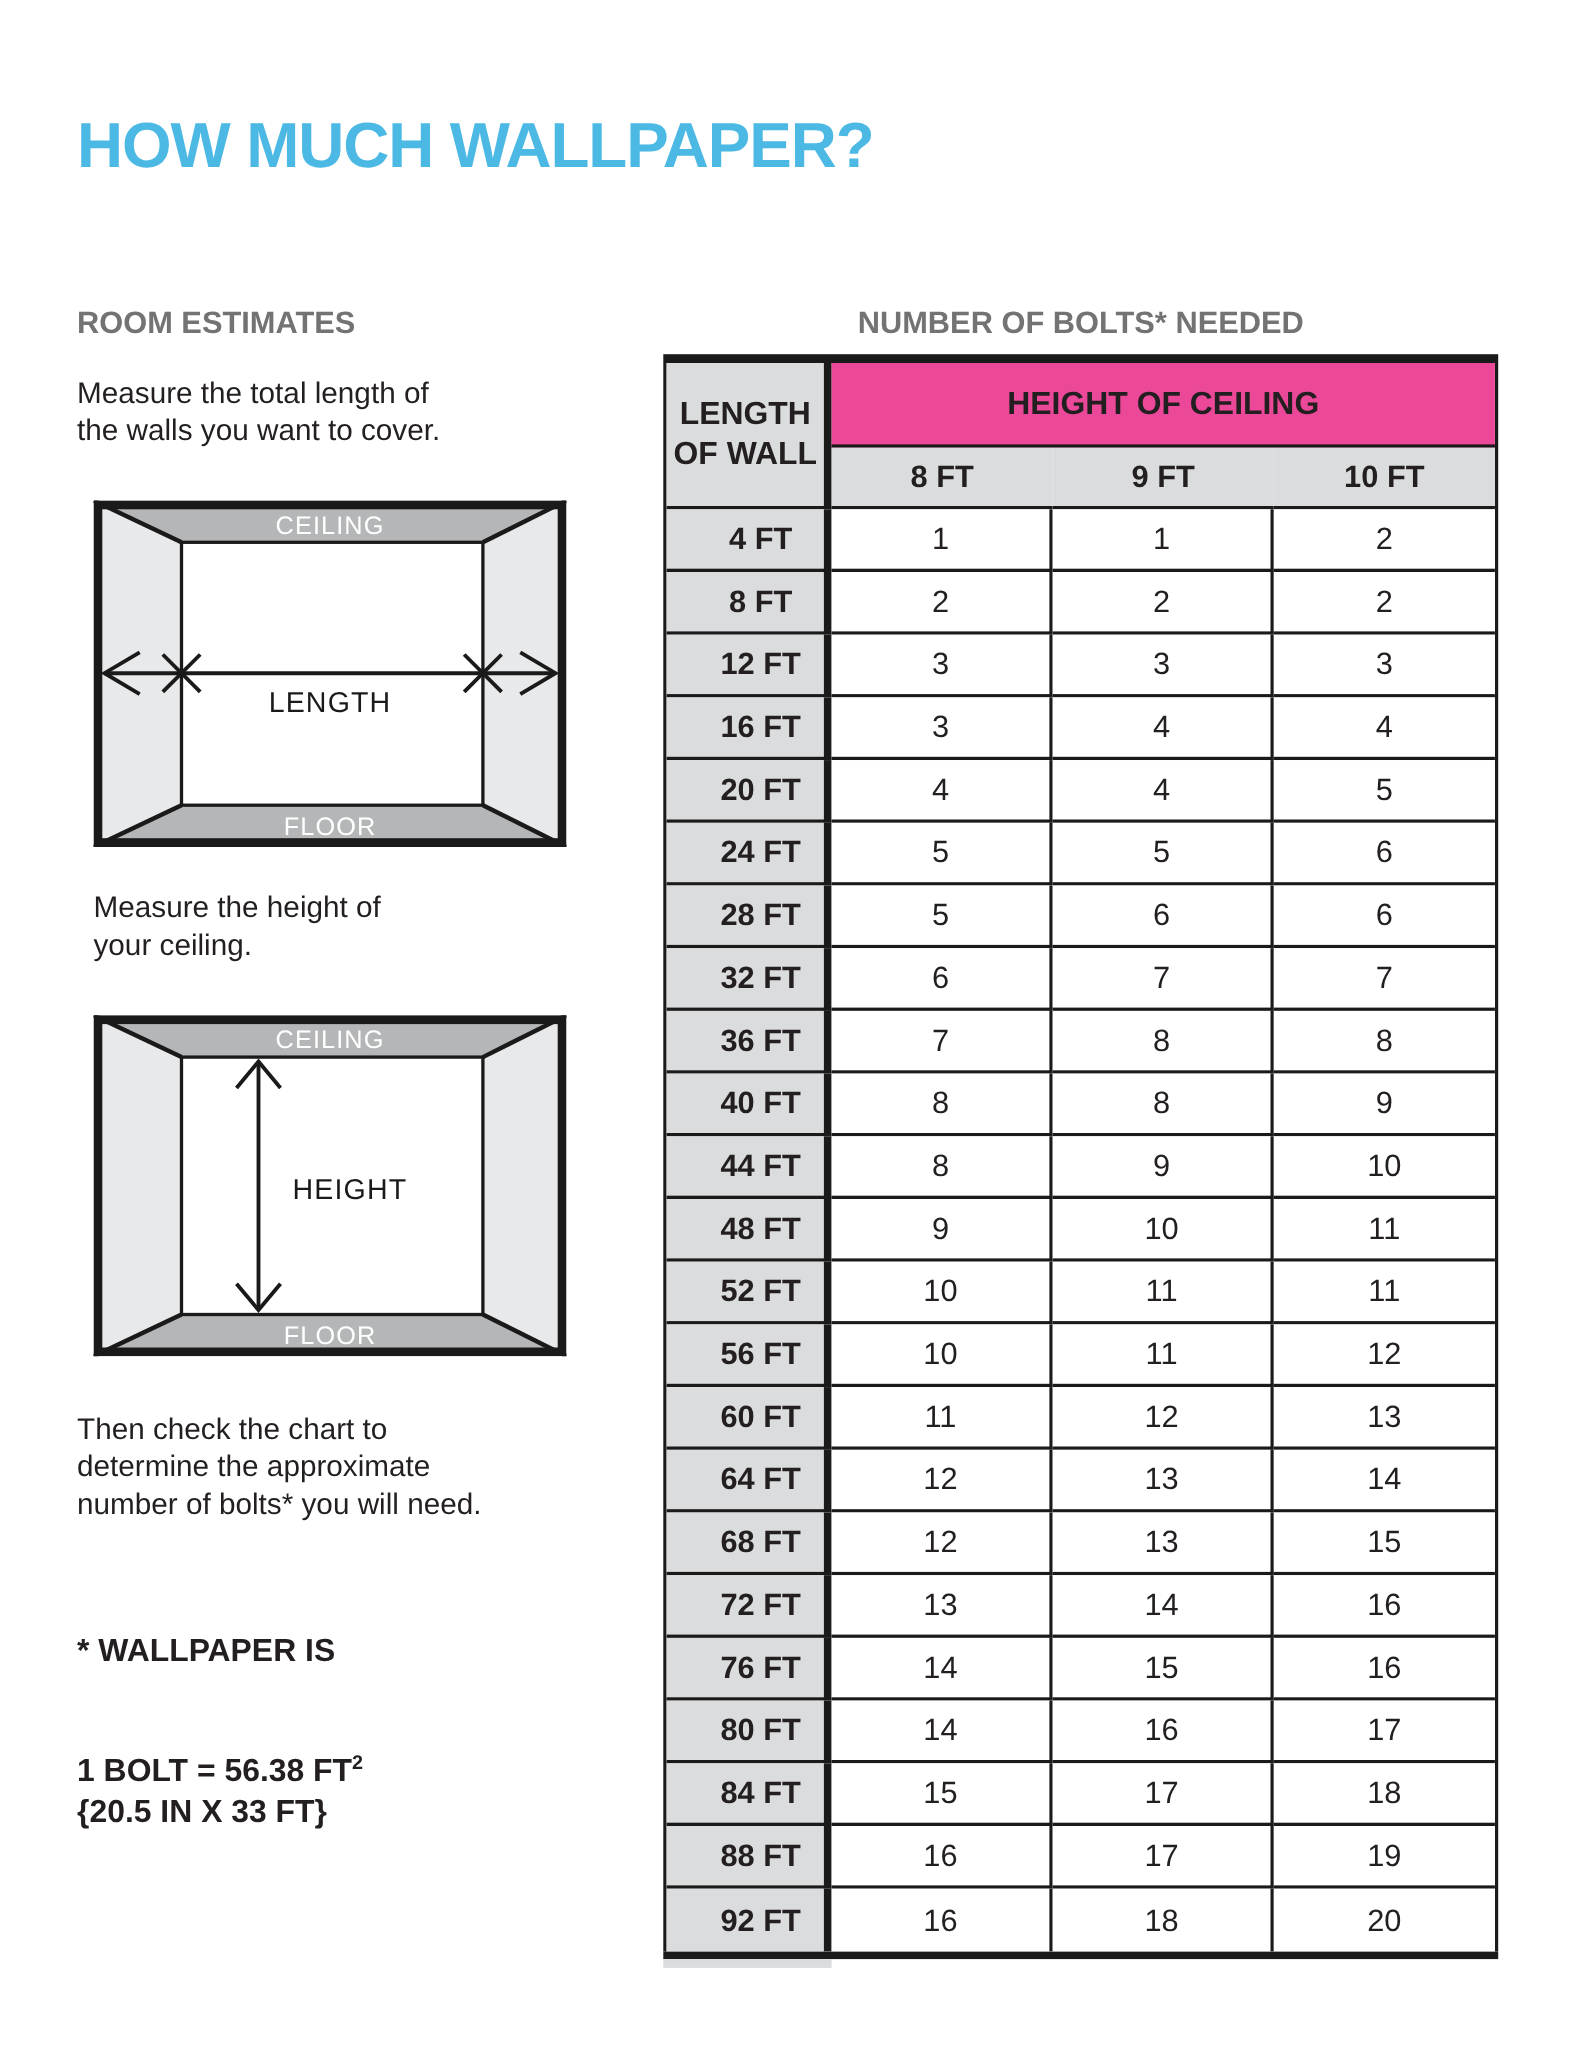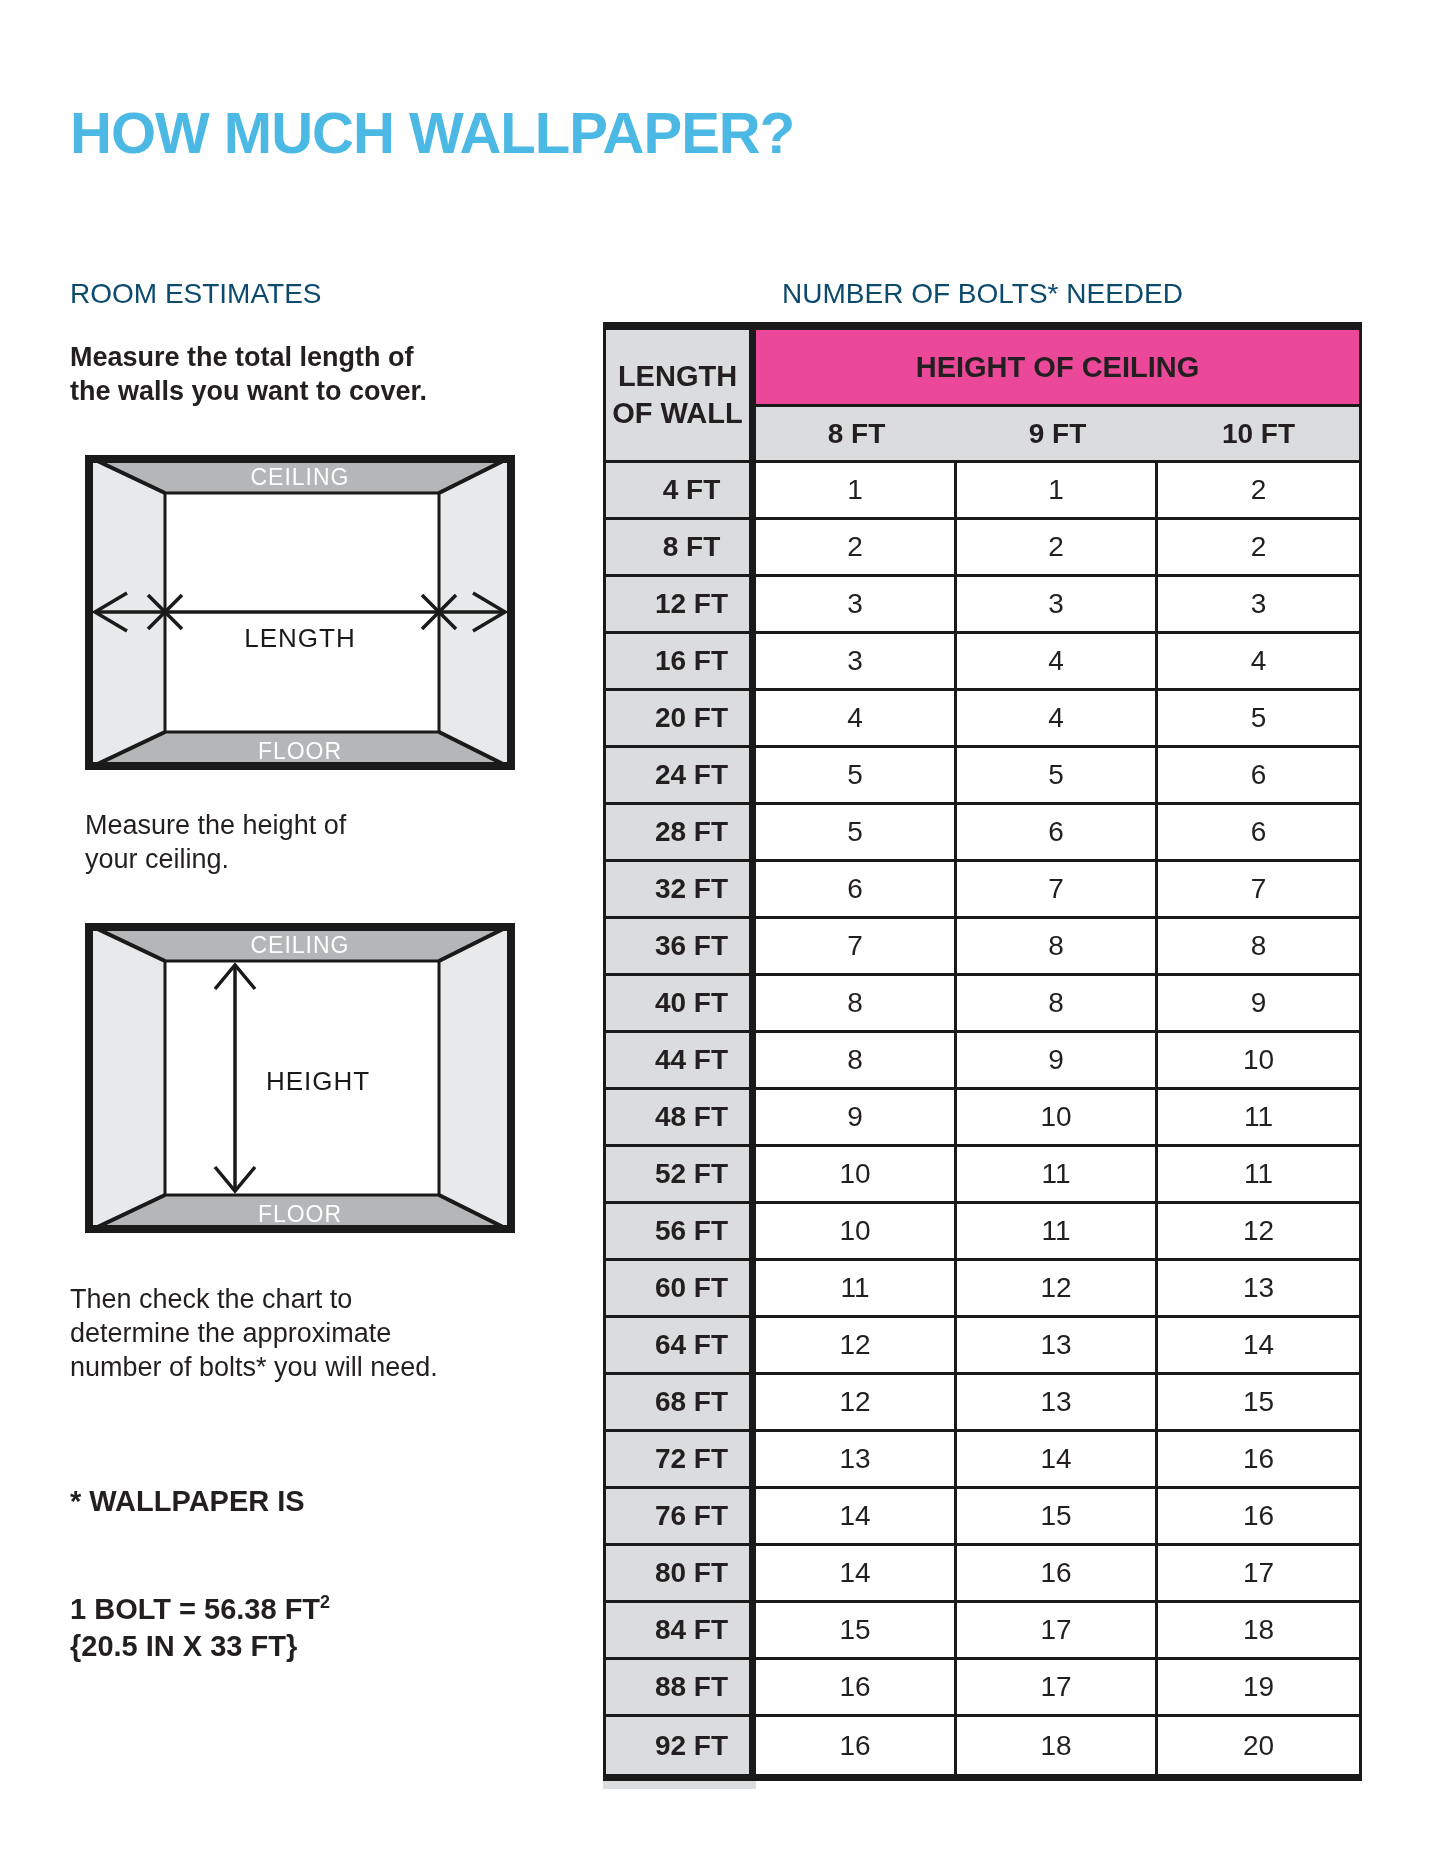--- a/index.html
+++ b/index.html
@@ -7,7 +7,7 @@
         font-family:"Liberation Sans", sans-serif;color:#231F20;}
   .h1{position:absolute;left:70px;top:66px;font-size:58px;font-weight:bold;color:#4CB9E5;
       letter-spacing:-1px;white-space:nowrap;margin-top:33px;}
-  .section-head{position:absolute;font-size:28px;font-weight:normal;color:#0c4a6e;white-space:nowrap;}
+  .section-head{position:absolute;font-size:28px;font-weight:bold;color:#737373;white-space:nowrap;}
   .sh-left{left:70px;top:278px;}
   .sh-right{left:603px;top:278px;width:759px;text-align:center;}
   .para{position:absolute;left:70px;font-size:27px;line-height:34px;color:#231F20;white-space:pre-line;}

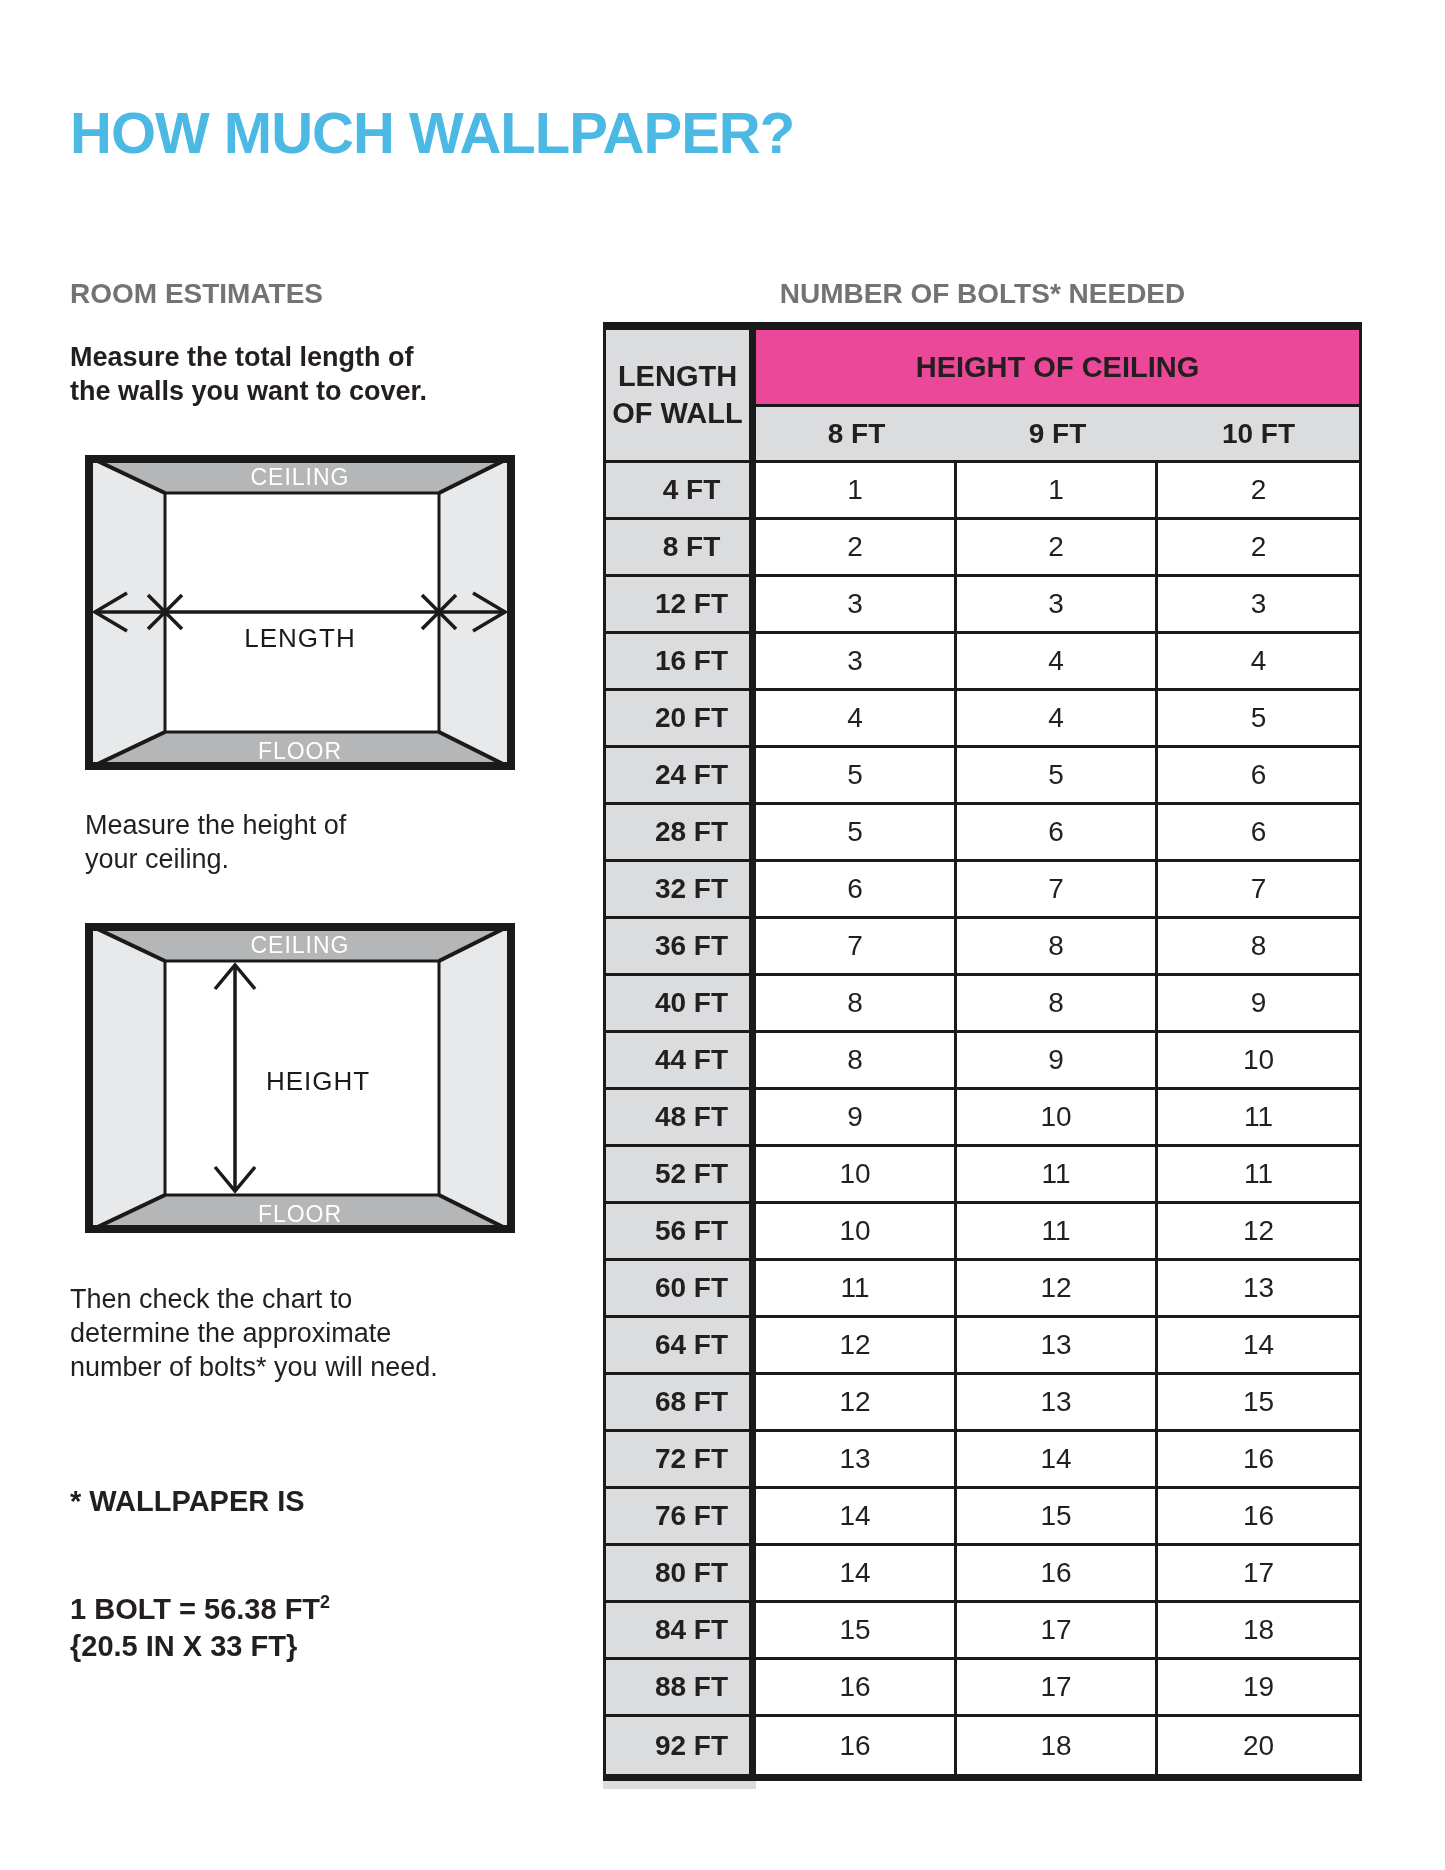--- a/index.html
+++ b/index.html
@@ -11,7 +11,7 @@
   .sh-left{left:70px;top:278px;}
   .sh-right{left:603px;top:278px;width:759px;text-align:center;}
   .para{position:absolute;left:70px;font-size:27px;line-height:34px;color:#231F20;white-space:pre-line;}
-  .p1{top:340px;font-weight:bold;}
+  .p1{top:340px;}
   .p2{top:808px;margin-left:15px;}
   .p3{top:1282px;}
   .foot{position:absolute;left:70px;top:1484px;font-size:29px;font-weight:bold;line-height:35px;}

